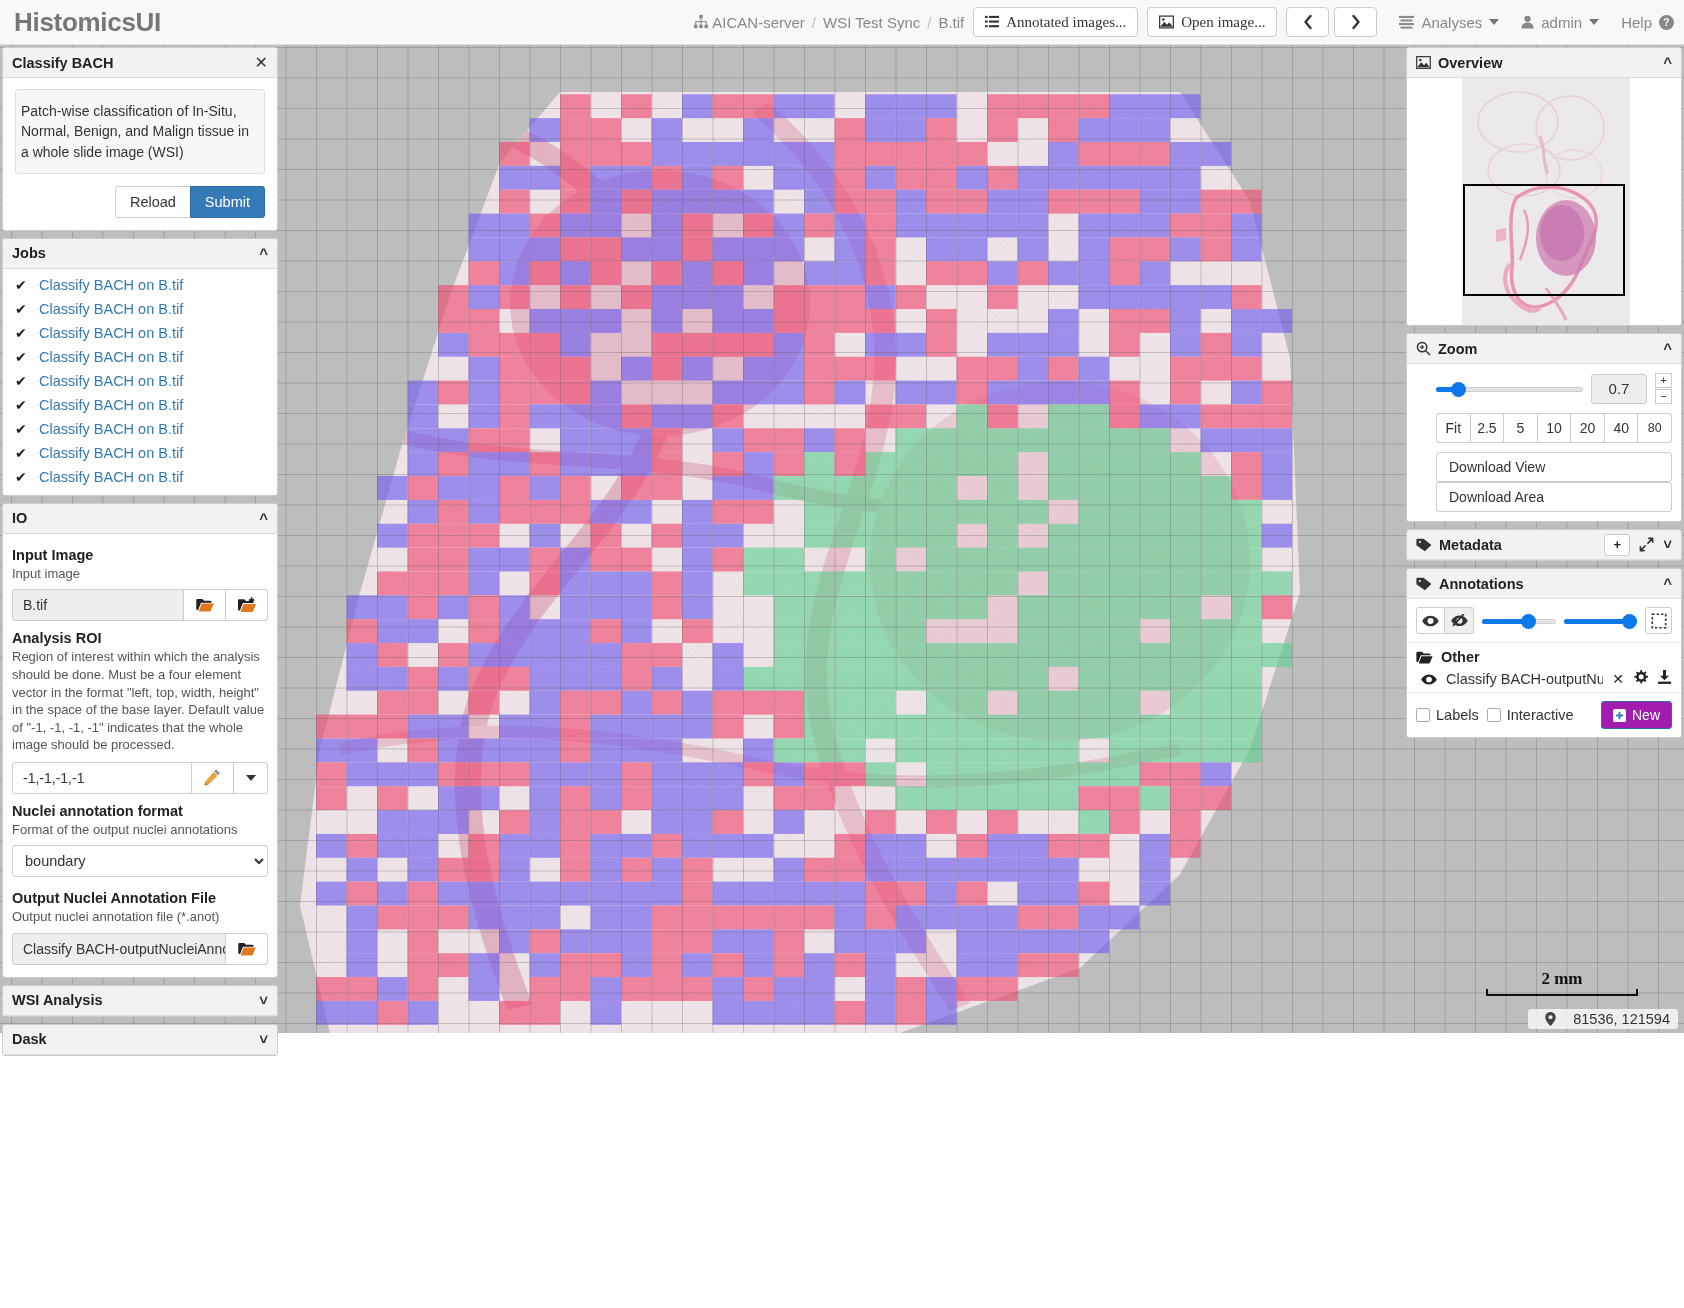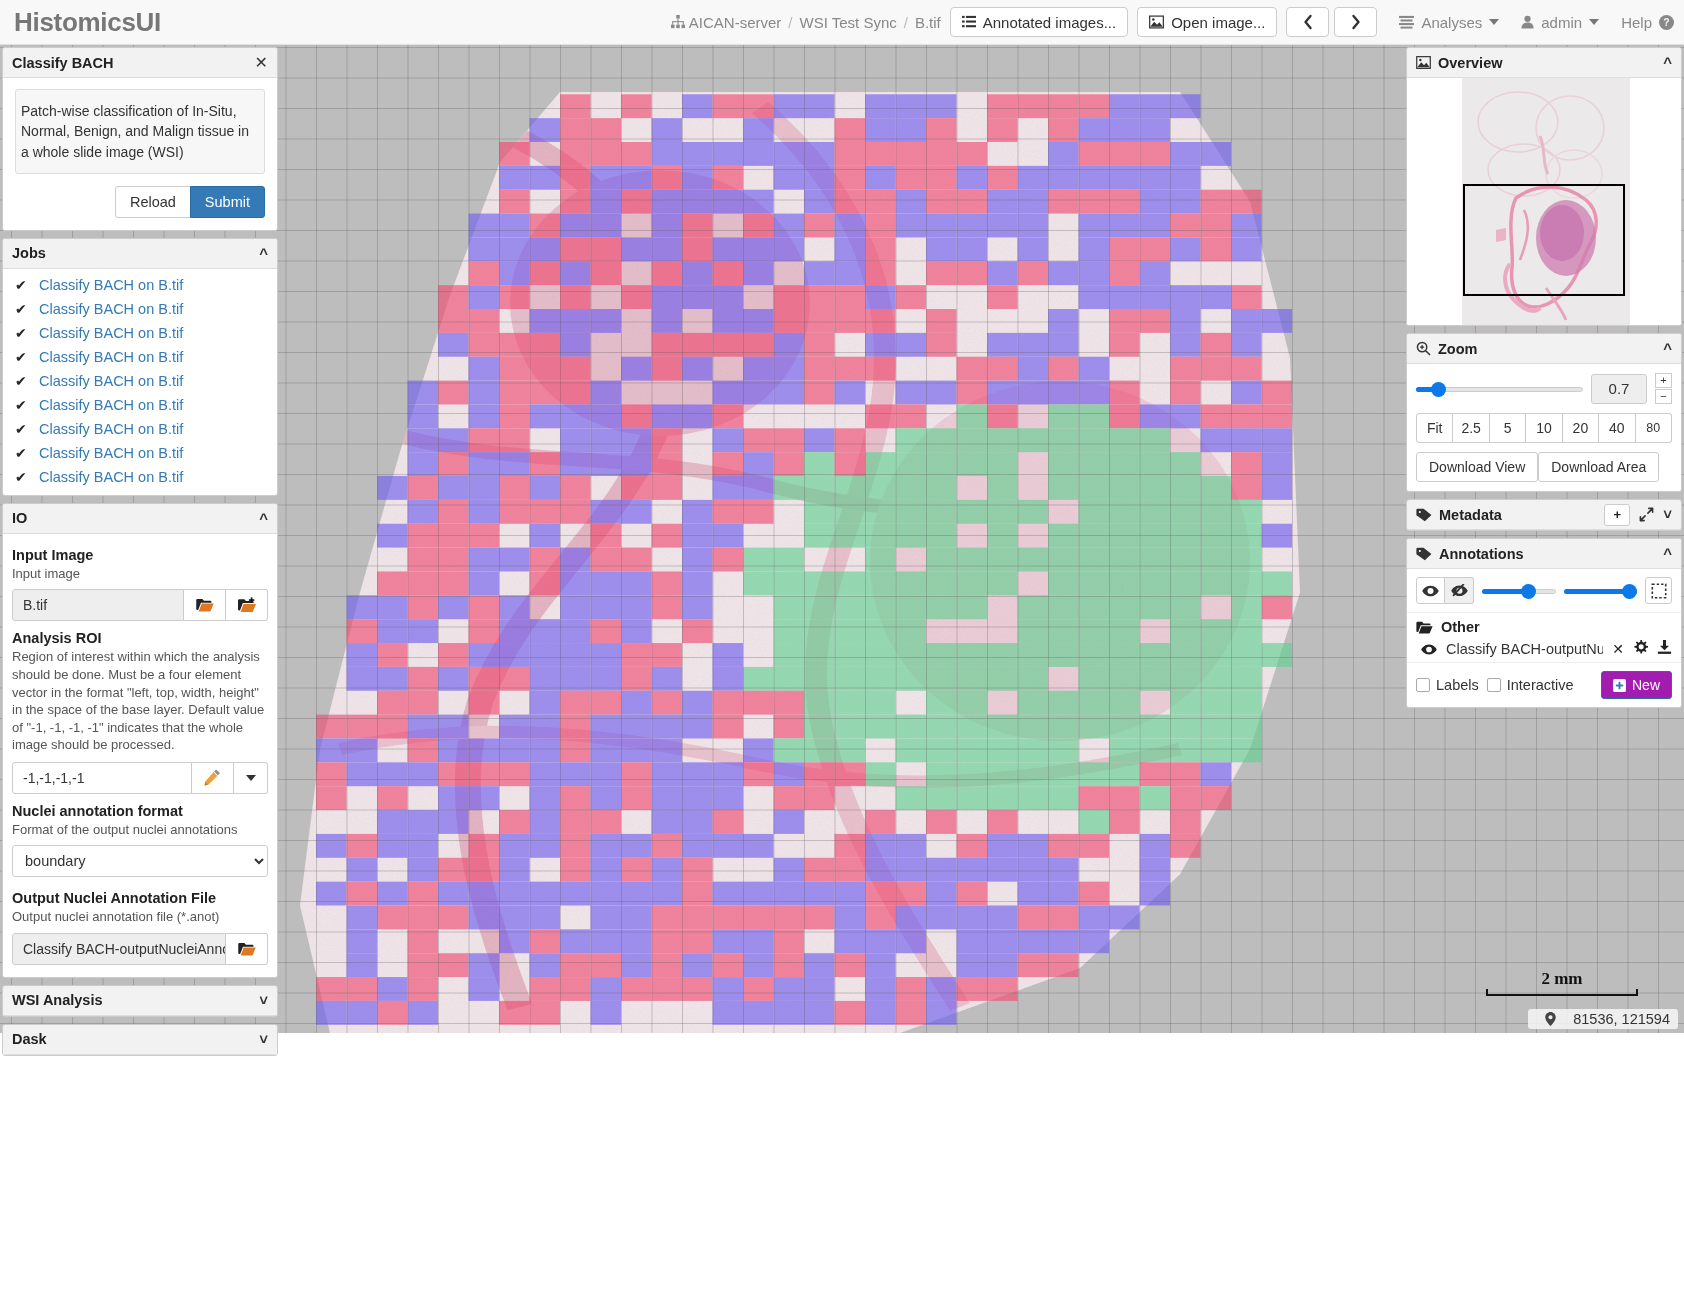--- a/index.html
+++ b/index.html
@@ -39,7 +39,7 @@
     background: #fff; border: 1px solid #ccc; border-radius: 4px;
     height: 30px; padding: 0 11px; margin-left: 9px;
     display: flex; align-items: center; gap: 7px;
-    font-size: 15px; color: #333; cursor: pointer; white-space: nowrap;
+    font-size: 15px; color: #333; cursor: pointer; white-space: nowrap; font-family: Liberation Serif, serif;
   }
   .hdr-btn.sq { padding: 0; width: 43px; justify-content: center; margin-left: 5px; }
   .hdr-btn.sq.first { margin-left: 9px; }

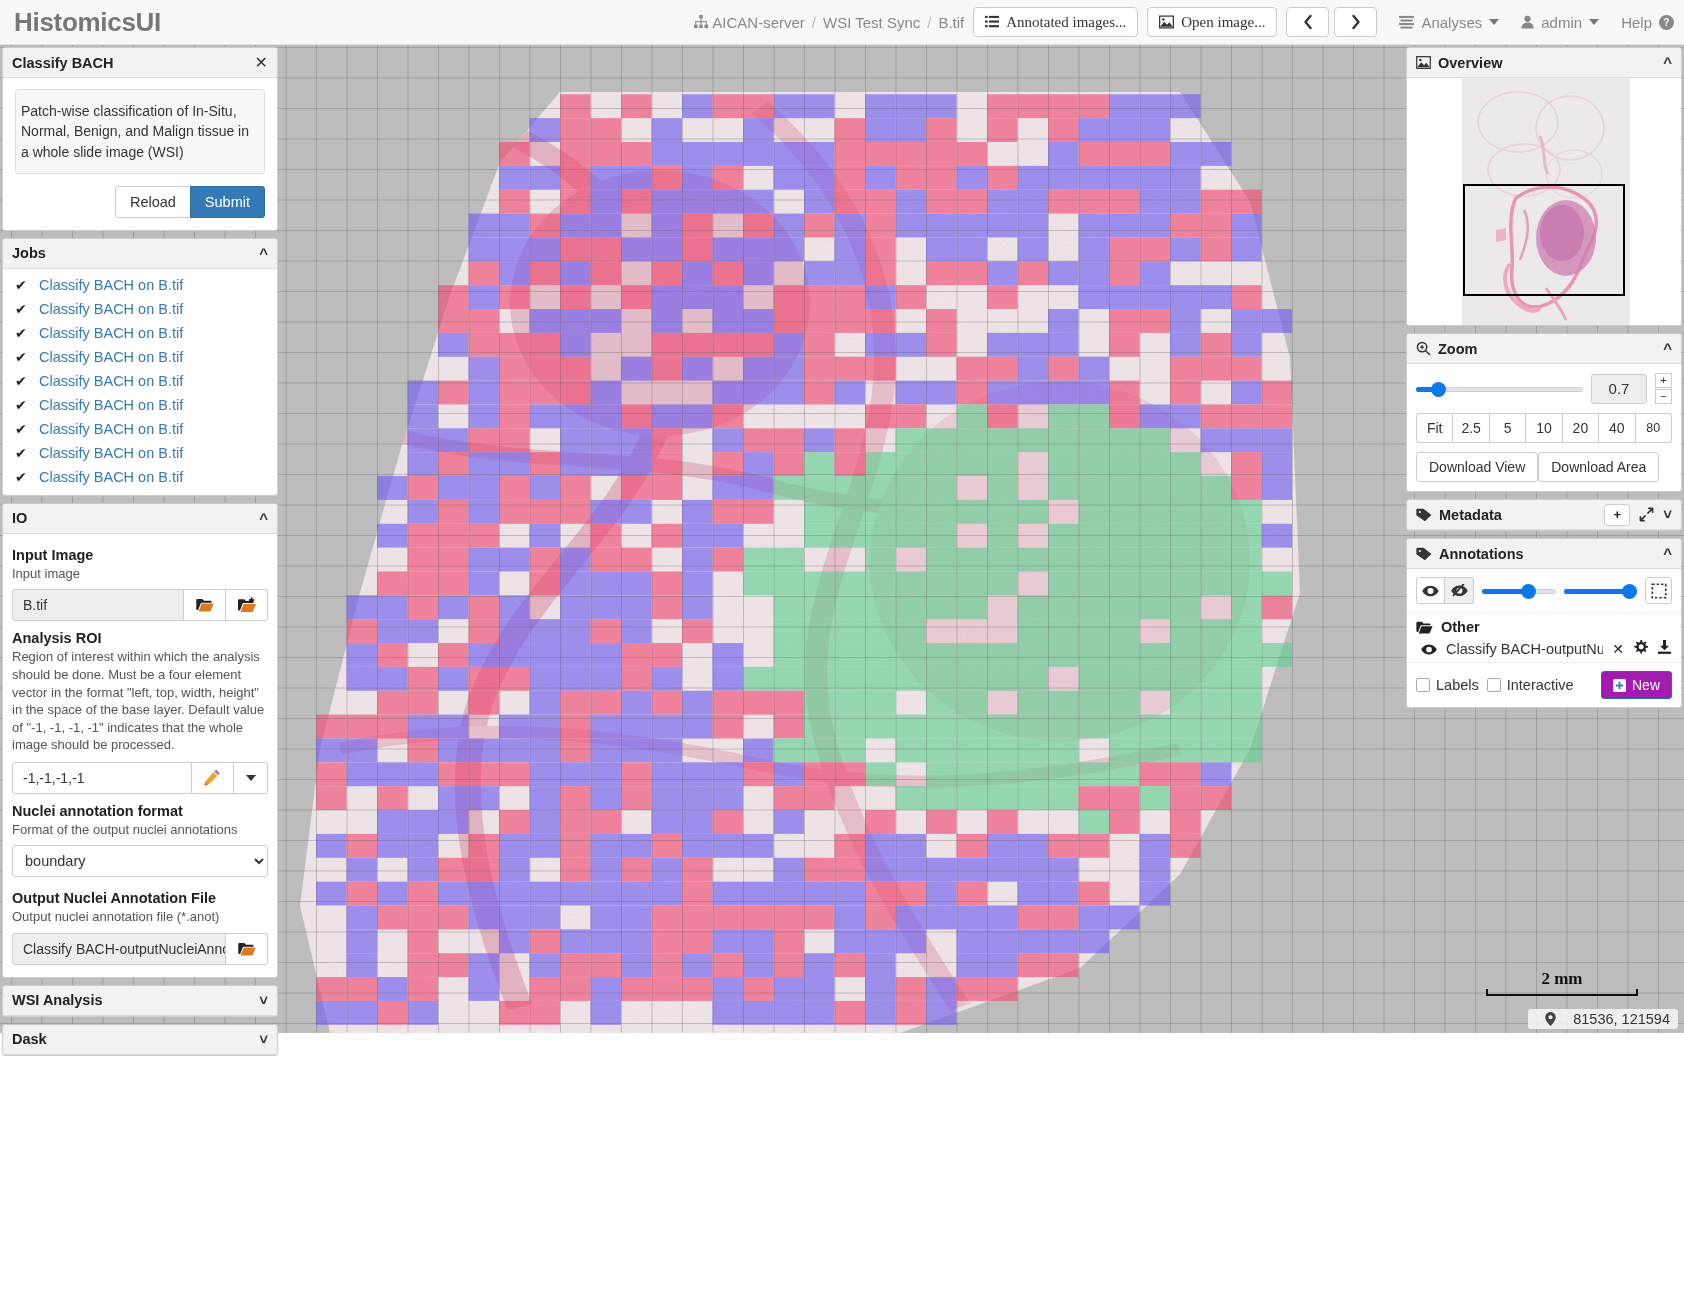--- a/index.html
+++ b/index.html
@@ -180,7 +180,7 @@
     width: 162px; height: 112px;
     border: 2px solid #000;
   }
-  .zoom-body { padding: 9px; }
+  .zoom-body { padding: 9px; margin-left: 20px; }
   .zoom-row { display: flex; align-items: center; gap: 8px; margin-bottom: 9px; }
   .slider {
     flex: 1; height: 16px; position: relative; cursor: pointer;

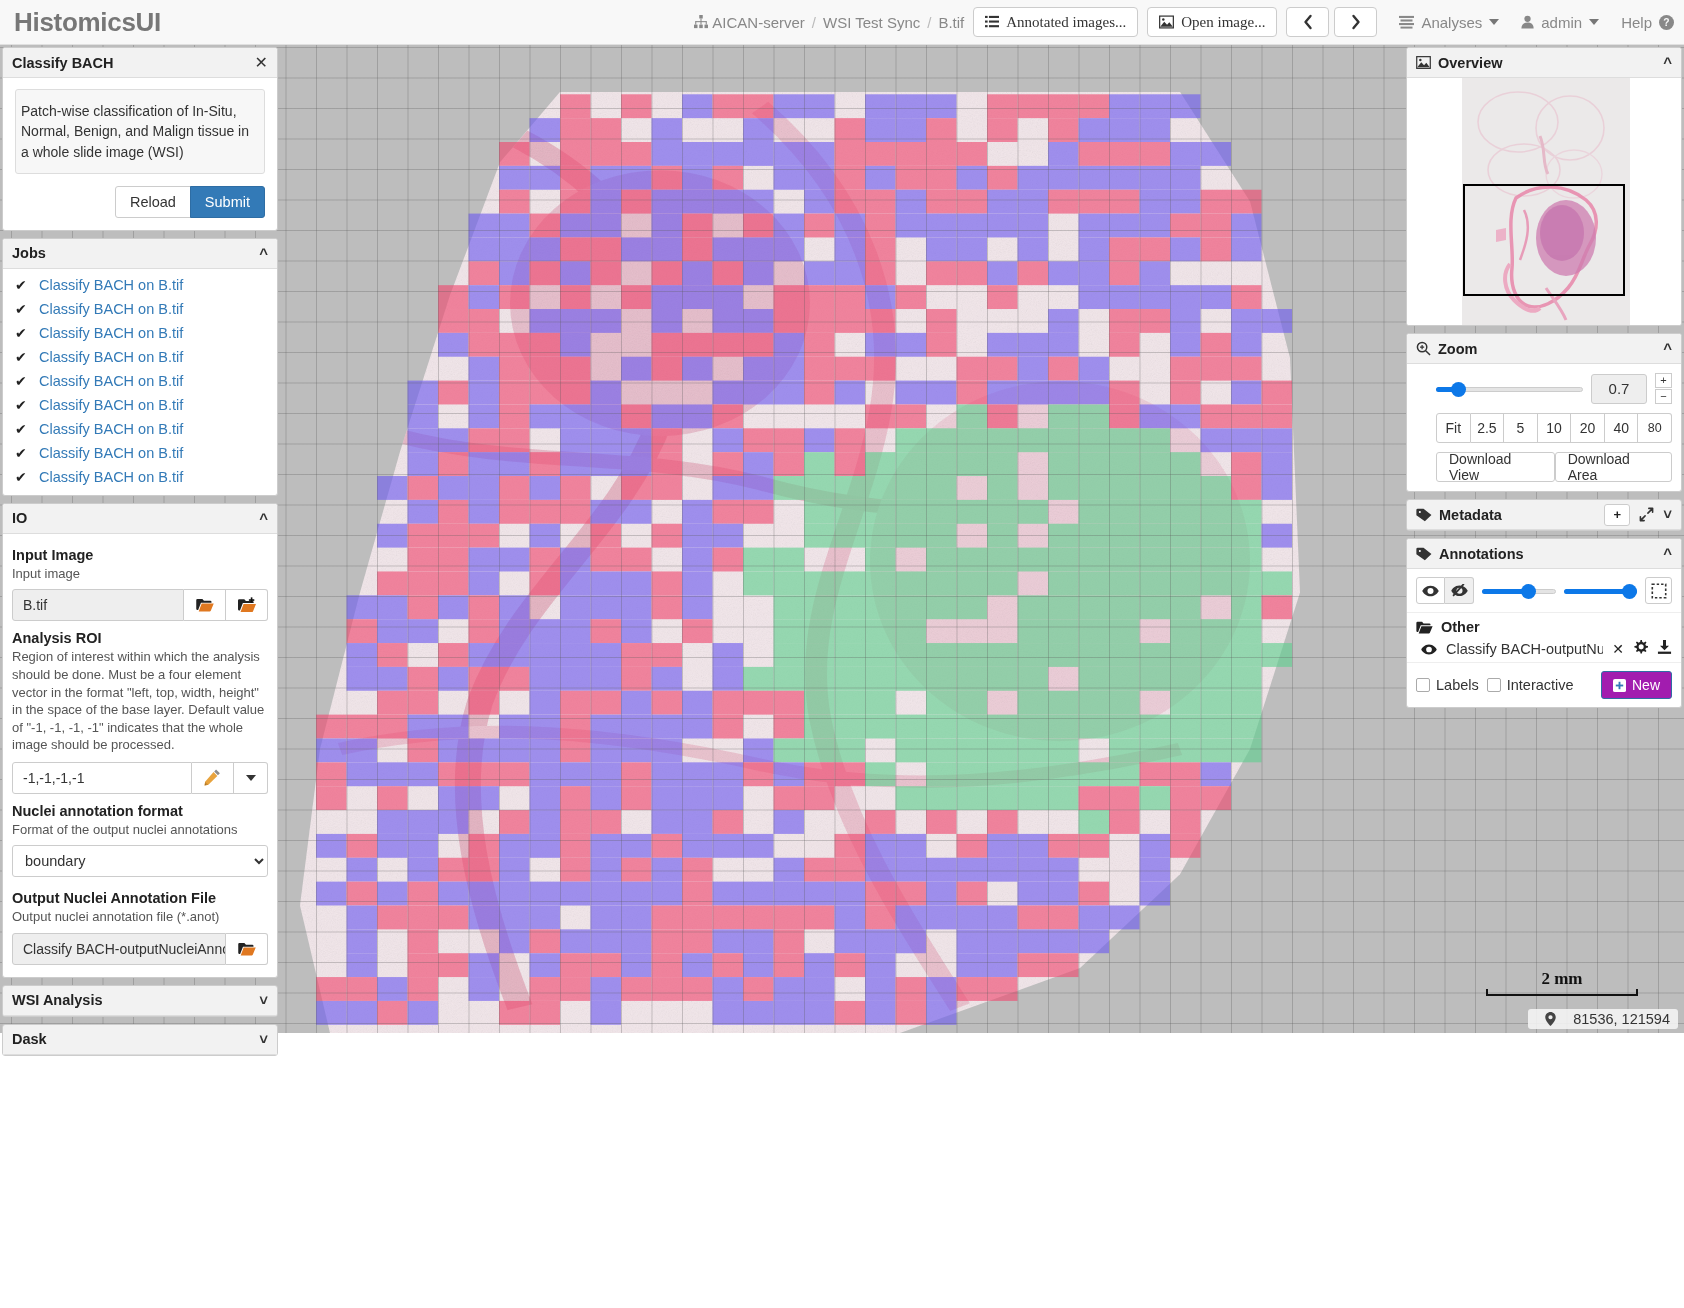--- a/index.html
+++ b/index.html
@@ -216,7 +216,7 @@
   }
   .zl:first-child { border-left: 1px solid #ccc; border-radius: 3px 0 0 3px; }
   .zl:last-child { border-radius: 0 3px 3px 0; font-size: 12.5px; }
-  .dl-row { display: flex; justify-content: flex-start; }
+  .dl-row { display: flex; justify-content: flex-start; flex-direction: column; }
   .dl-btn {
     height: 30px; padding: 0 12px; border: 1px solid #ccc; background: #fff;
     border-radius: 3px; font-size: 14px; color: #333; cursor: pointer;

